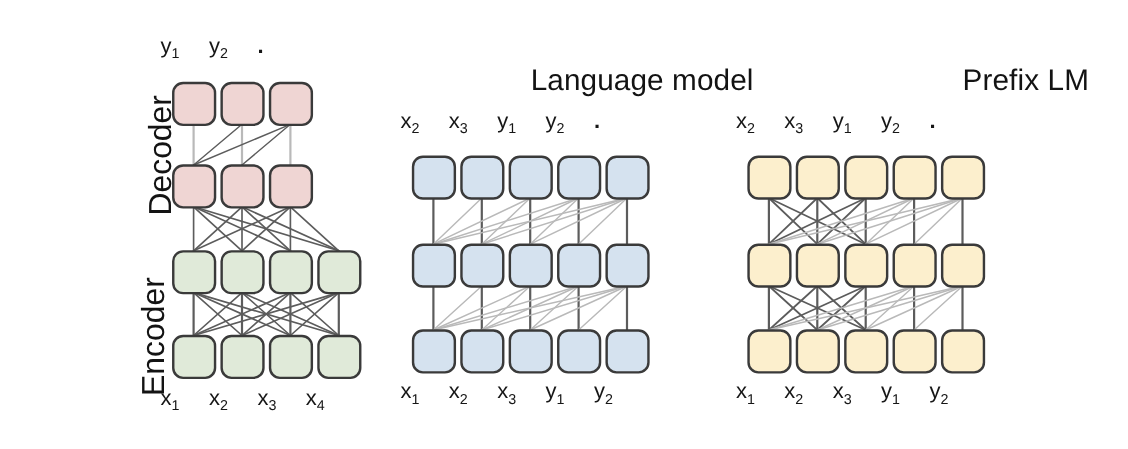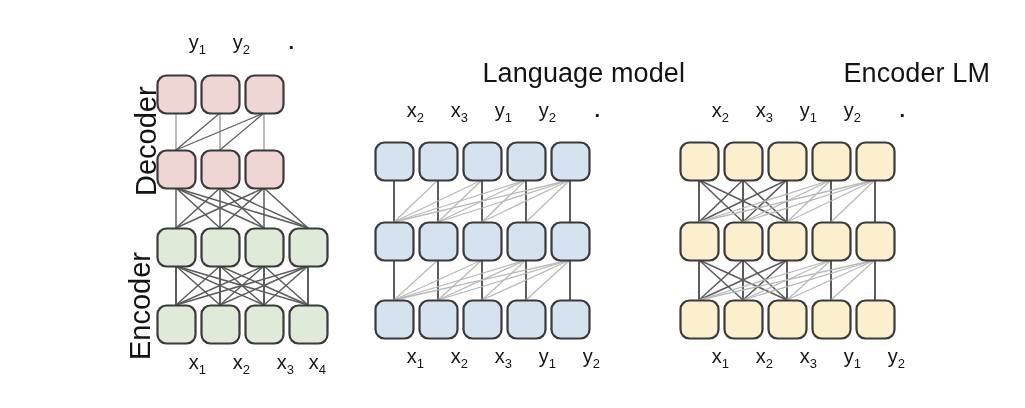--- a/index.html
+++ b/index.html
@@ -42,7 +42,7 @@
     font-size:20px;
     color:#161616;
     white-space:nowrap;
-    text-align:right;
+    text-align:left;
     line-height:1;
   }
   .tok sub{font-size:13px;line-height:0;}

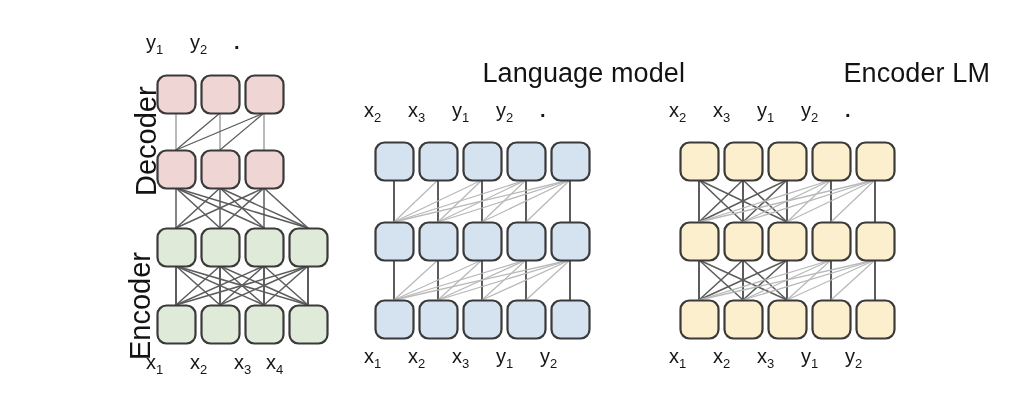--- a/index.html
+++ b/index.html
@@ -307,7 +307,7 @@
       <div class="tok" style="left: 452px; top: 346px; width: 60px;"><span>x</span><sub>3</sub></div>
       <div class="tok" style="left: 496px; top: 346px; width: 60px;"><span>y</span><sub>1</sub></div>
       <div class="tok" style="left: 540px; top: 346px; width: 60px;"><span>y</span><sub>2</sub></div>
-      <div class="panel-title" style="left: 590px; top: 60px; width: 400px;">Encoder LM</div>
+      <div class="panel-title" style="left: 590px; top: 60px; width: 400px;">Prefix LM</div>
       <div class="tok" style="left: 669px; top: 100px; width: 60px;"><span>x</span><sub>2</sub></div>
       <div class="tok" style="left: 713px; top: 100px; width: 60px;"><span>x</span><sub>3</sub></div>
       <div class="tok" style="left: 757px; top: 100px; width: 60px;"><span>y</span><sub>1</sub></div>

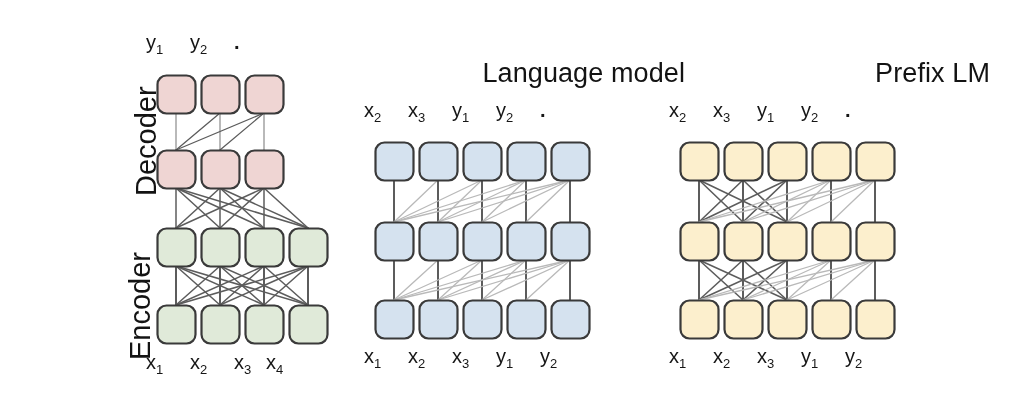--- a/index.html
+++ b/index.html
@@ -295,7 +295,7 @@
       <div class="tok" style="left: 146px; top: 352px; width: 60px;"><span>x</span><sub>1</sub></div>
       <div class="tok" style="left: 190px; top: 352px; width: 60px;"><span>x</span><sub>2</sub></div>
       <div class="tok" style="left: 234px; top: 352px; width: 60px;"><span>x</span><sub>3</sub></div>
-      <div class="tok" style="left: 266px; top: 352px; width: 60px;"><span>x</span><sub>4</sub></div>
+      <div class="tok" style="left: 278px; top: 352px; width: 60px;"><span>x</span><sub>4</sub></div>
       <div class="panel-title" style="left: 285px; top: 60px; width: 400px;">Language model</div>
       <div class="tok" style="left: 364px; top: 100px; width: 60px;"><span>x</span><sub>2</sub></div>
       <div class="tok" style="left: 408px; top: 100px; width: 60px;"><span>x</span><sub>3</sub></div>

